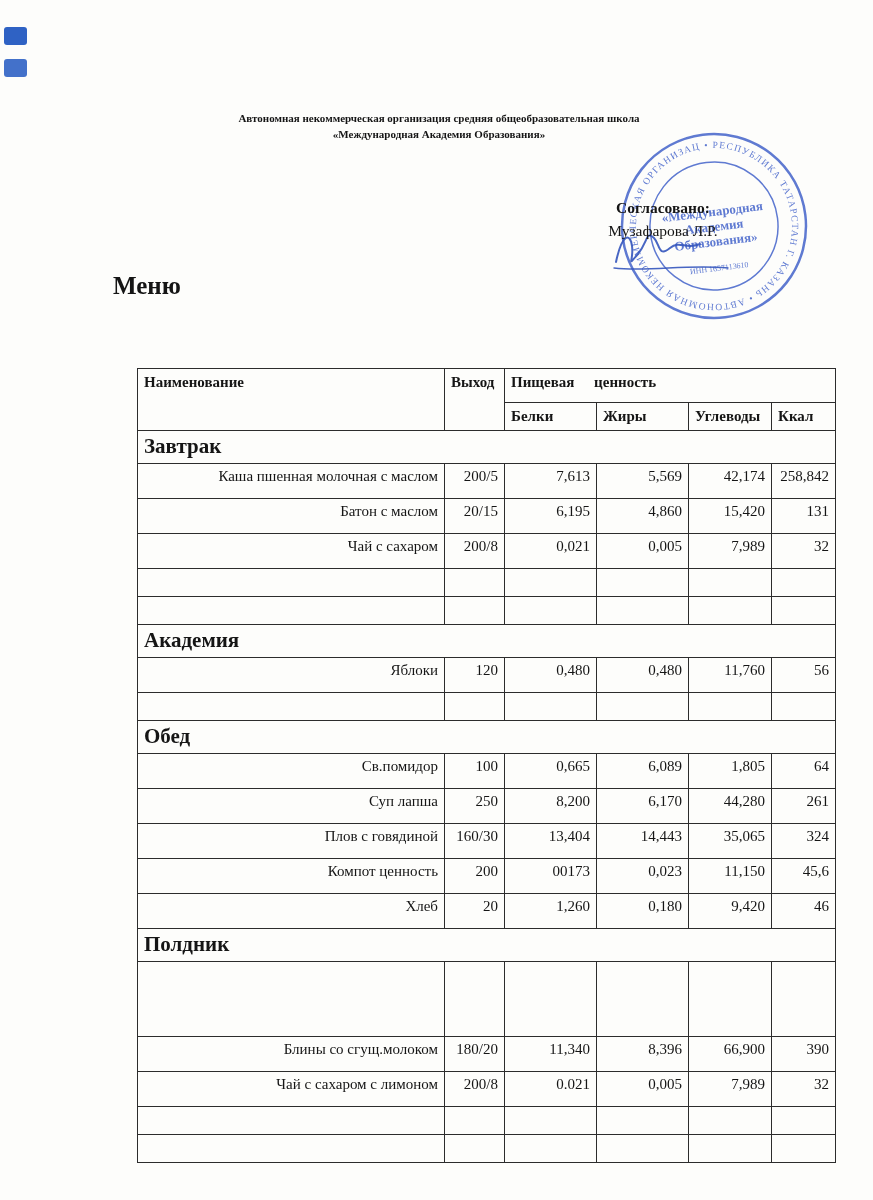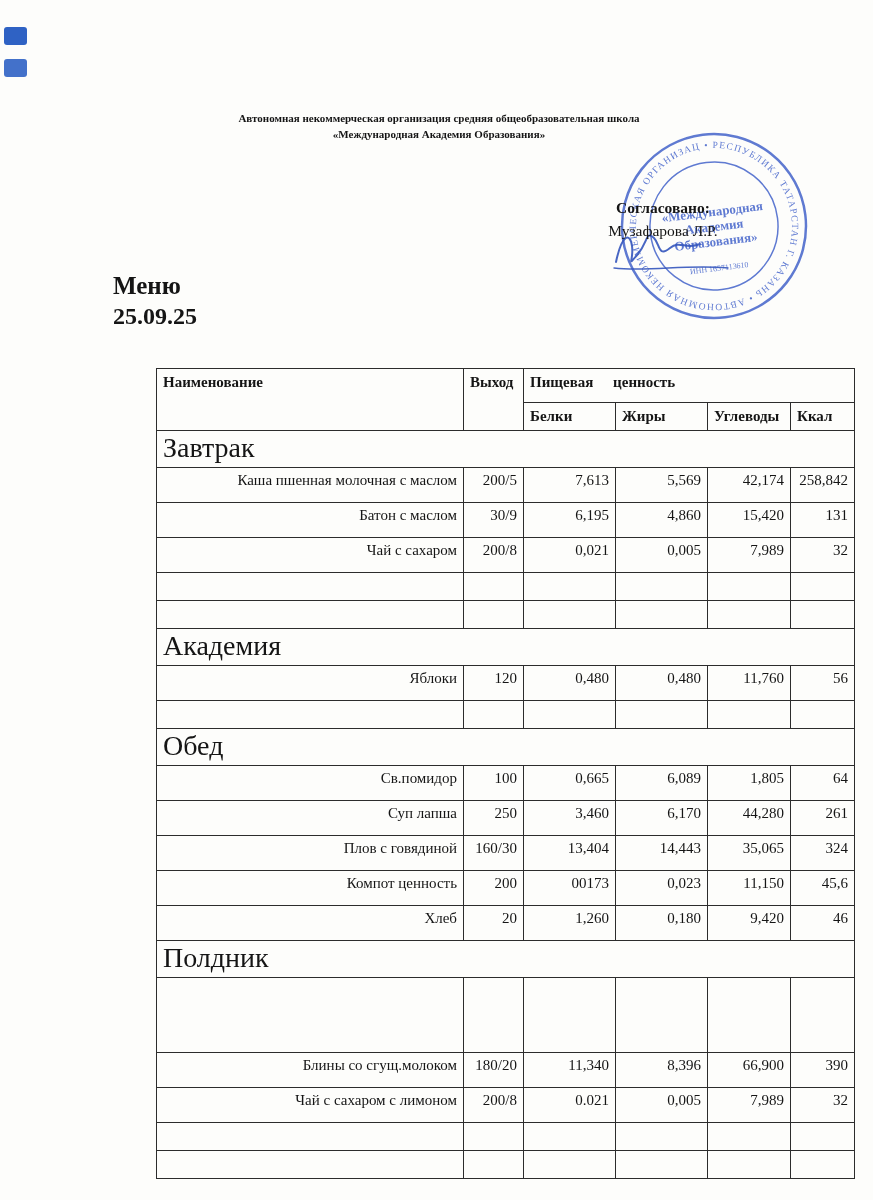--- a/index.html
+++ b/index.html
@@ -96,7 +96,6 @@
 
   <div class="doc-title">
     <div>Меню</div>
-    <div class="date">25.09.25</div>
   </div>
 
   <table class="menu">

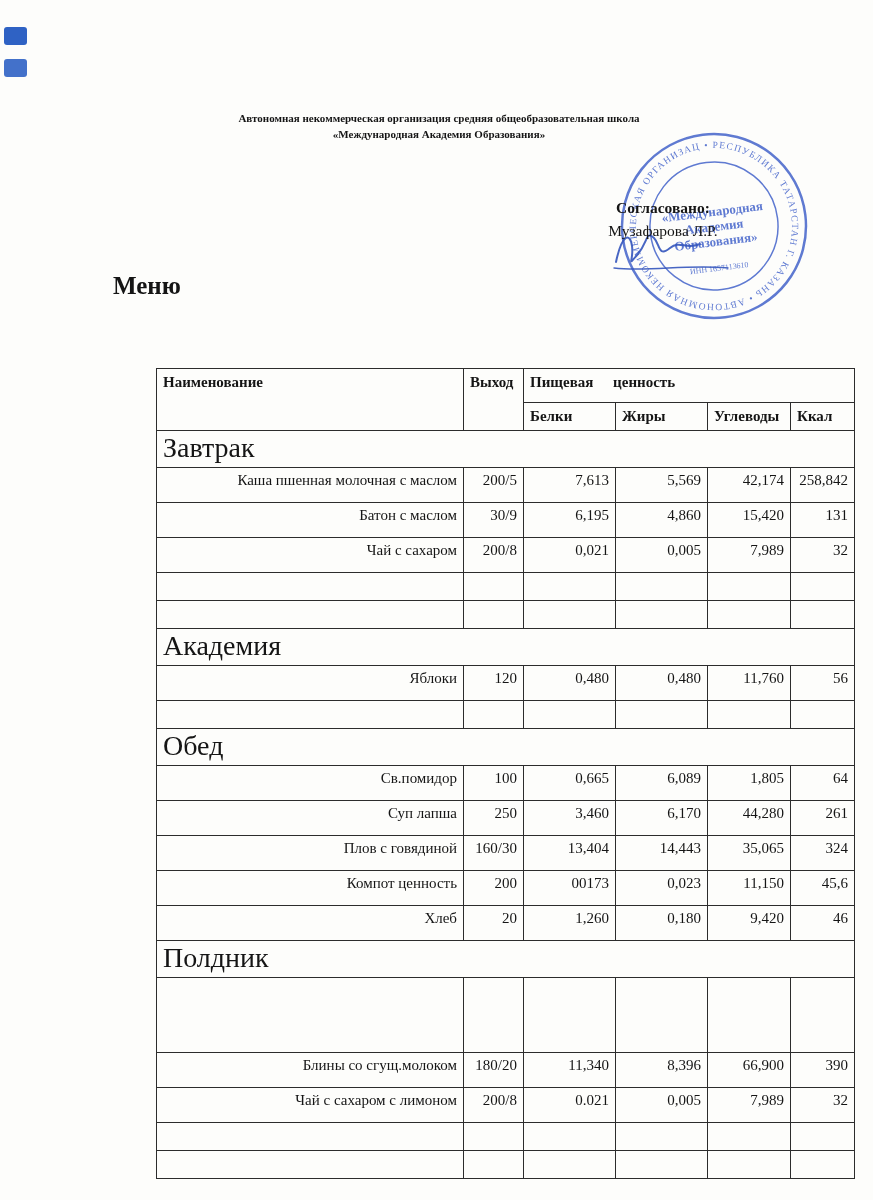--- a/index.html
+++ b/index.html
@@ -35,7 +35,7 @@
 
   
   table.menu {
-    position:absolute; top:368px; left:156px; width:698px;
+    position:absolute; top:368px; left:137px; width:698px;
     border-collapse:collapse; table-layout:fixed; font-size:15px;
   }
   table.menu td, table.menu th { border:1px solid #2c2c2c; overflow:hidden; white-space:nowrap; }

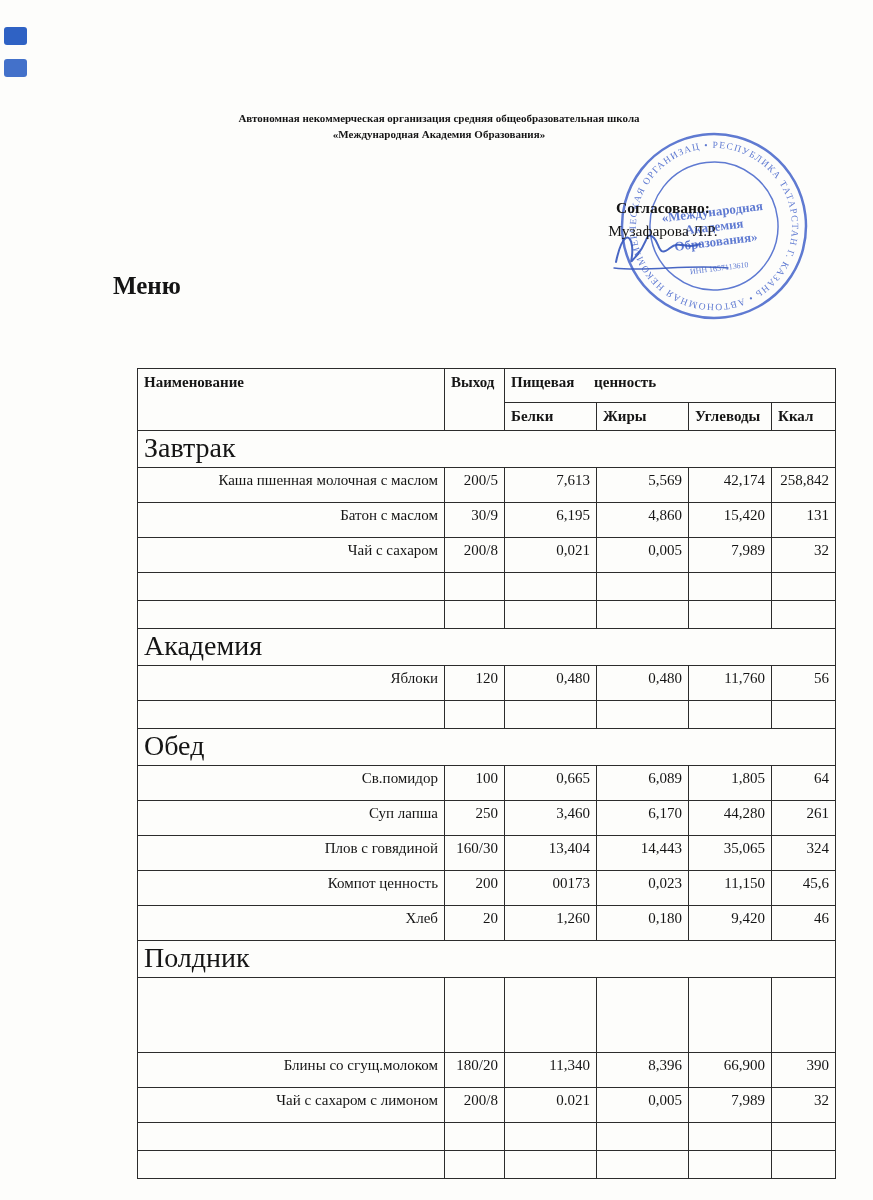--- a/index.html
+++ b/index.html
@@ -47,7 +47,7 @@
   tr.hdr1 { height:34px; }
   tr.hdr2 { height:28px; }
   td.section-cell {
-    font-size:28px; font-weight:normal; padding:1px 6px 3px 6px;
+    font-size:21px; font-weight:bold; padding:1px 6px 3px 6px;
   }
   tr.section { height:33px; }
   tr.item { height:35px;text-align:right; }

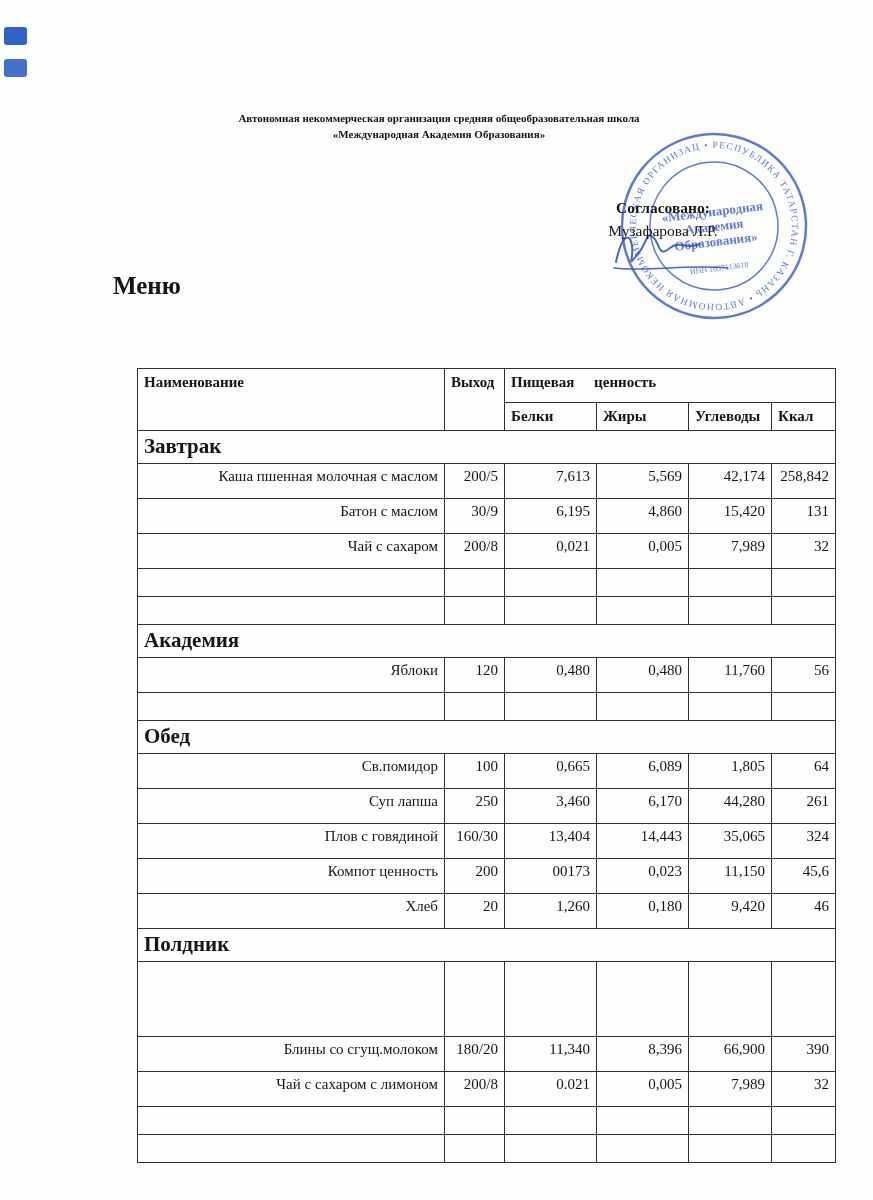--- a/index.html
+++ b/index.html
@@ -134,7 +134,7 @@
         </tr>
         <tr class="item">
           <td>Батон   с  маслом</td>
-          <td>30/9</td>
+          <td>20/15</td>
           <td>6,195</td>
           <td>4,860</td>
           <td>15,420</td>

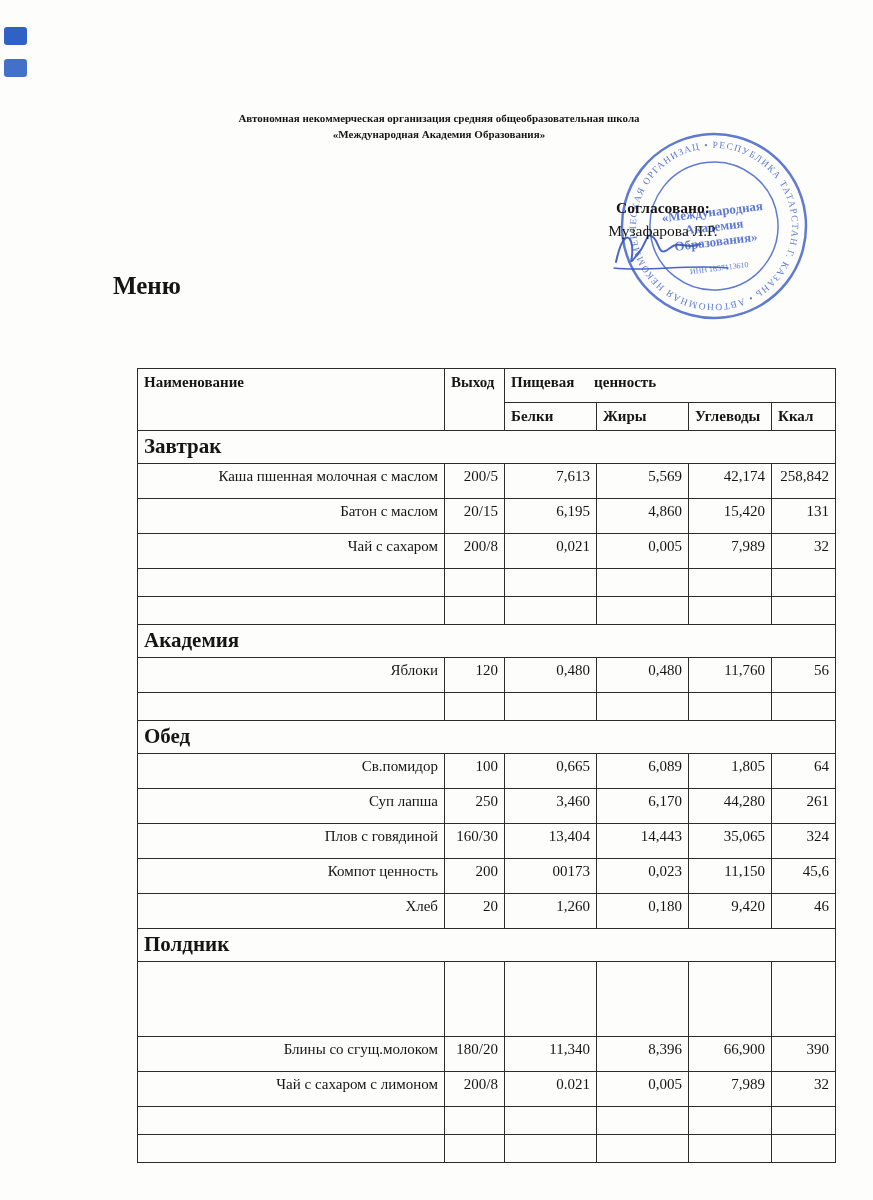--- a/index.html
+++ b/index.html
@@ -197,7 +197,7 @@
         <tr class="item">
           <td>Суп  лапша</td>
           <td>250</td>
-          <td>3,460</td>
+          <td>8,200</td>
           <td>6,170</td>
           <td>44,280</td>
           <td>261</td>

